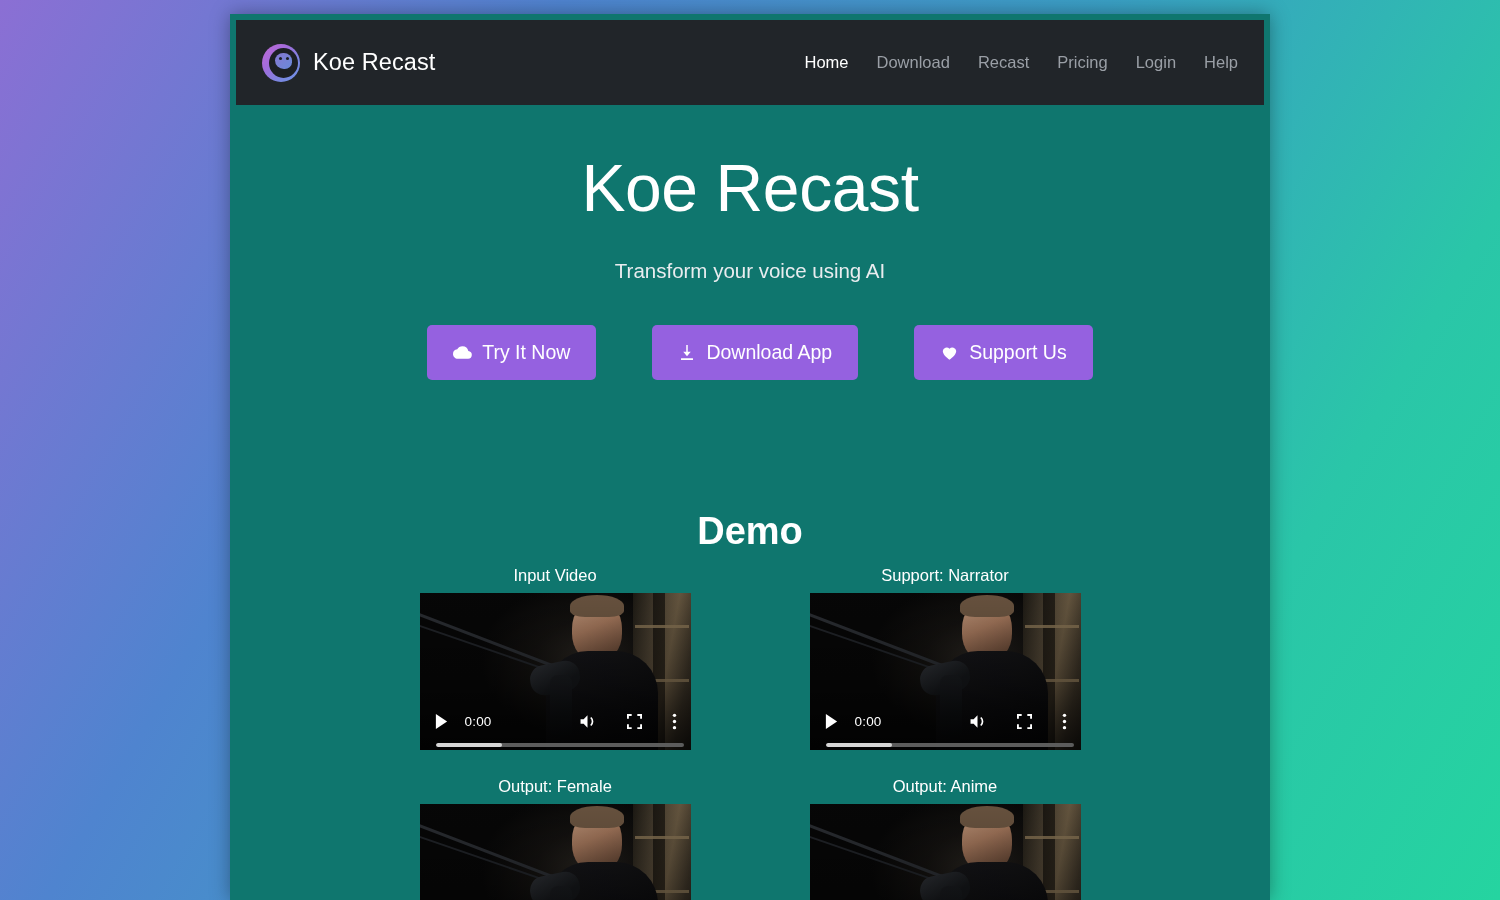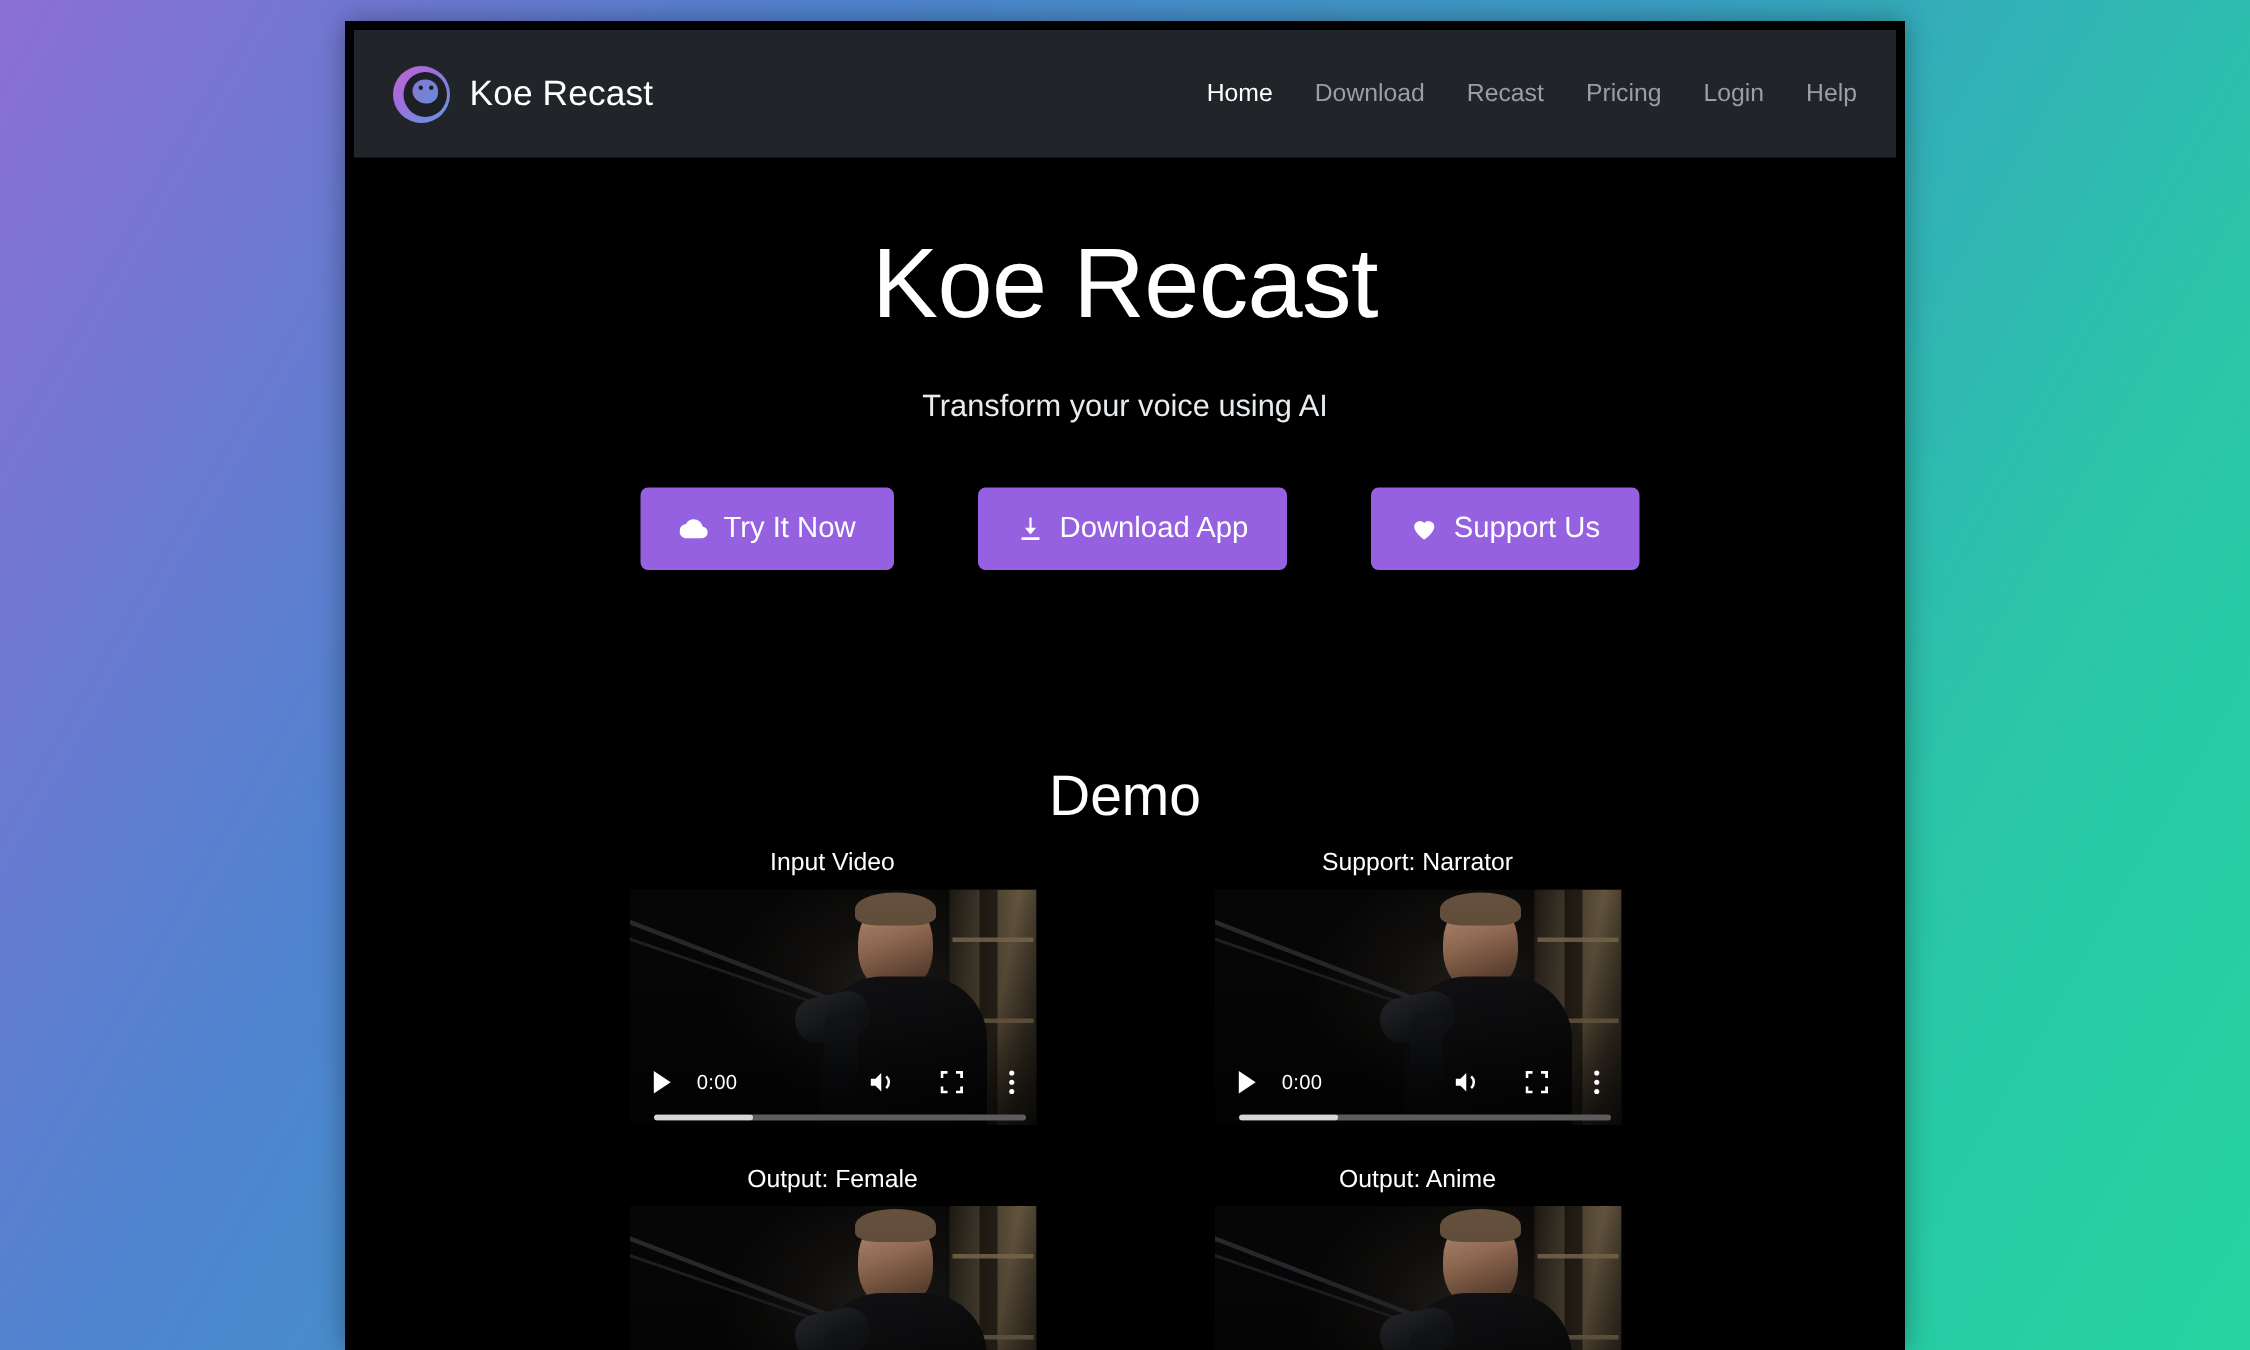--- a/index.html
+++ b/index.html
@@ -23,7 +23,7 @@
     top: 14px;
     width: 1040px;
     height: 886px;
-    background: #000000;
+    background: #0f766e;
     box-shadow: 0 0 18px rgba(0,0,0,0.35);
     overflow: hidden;
   }

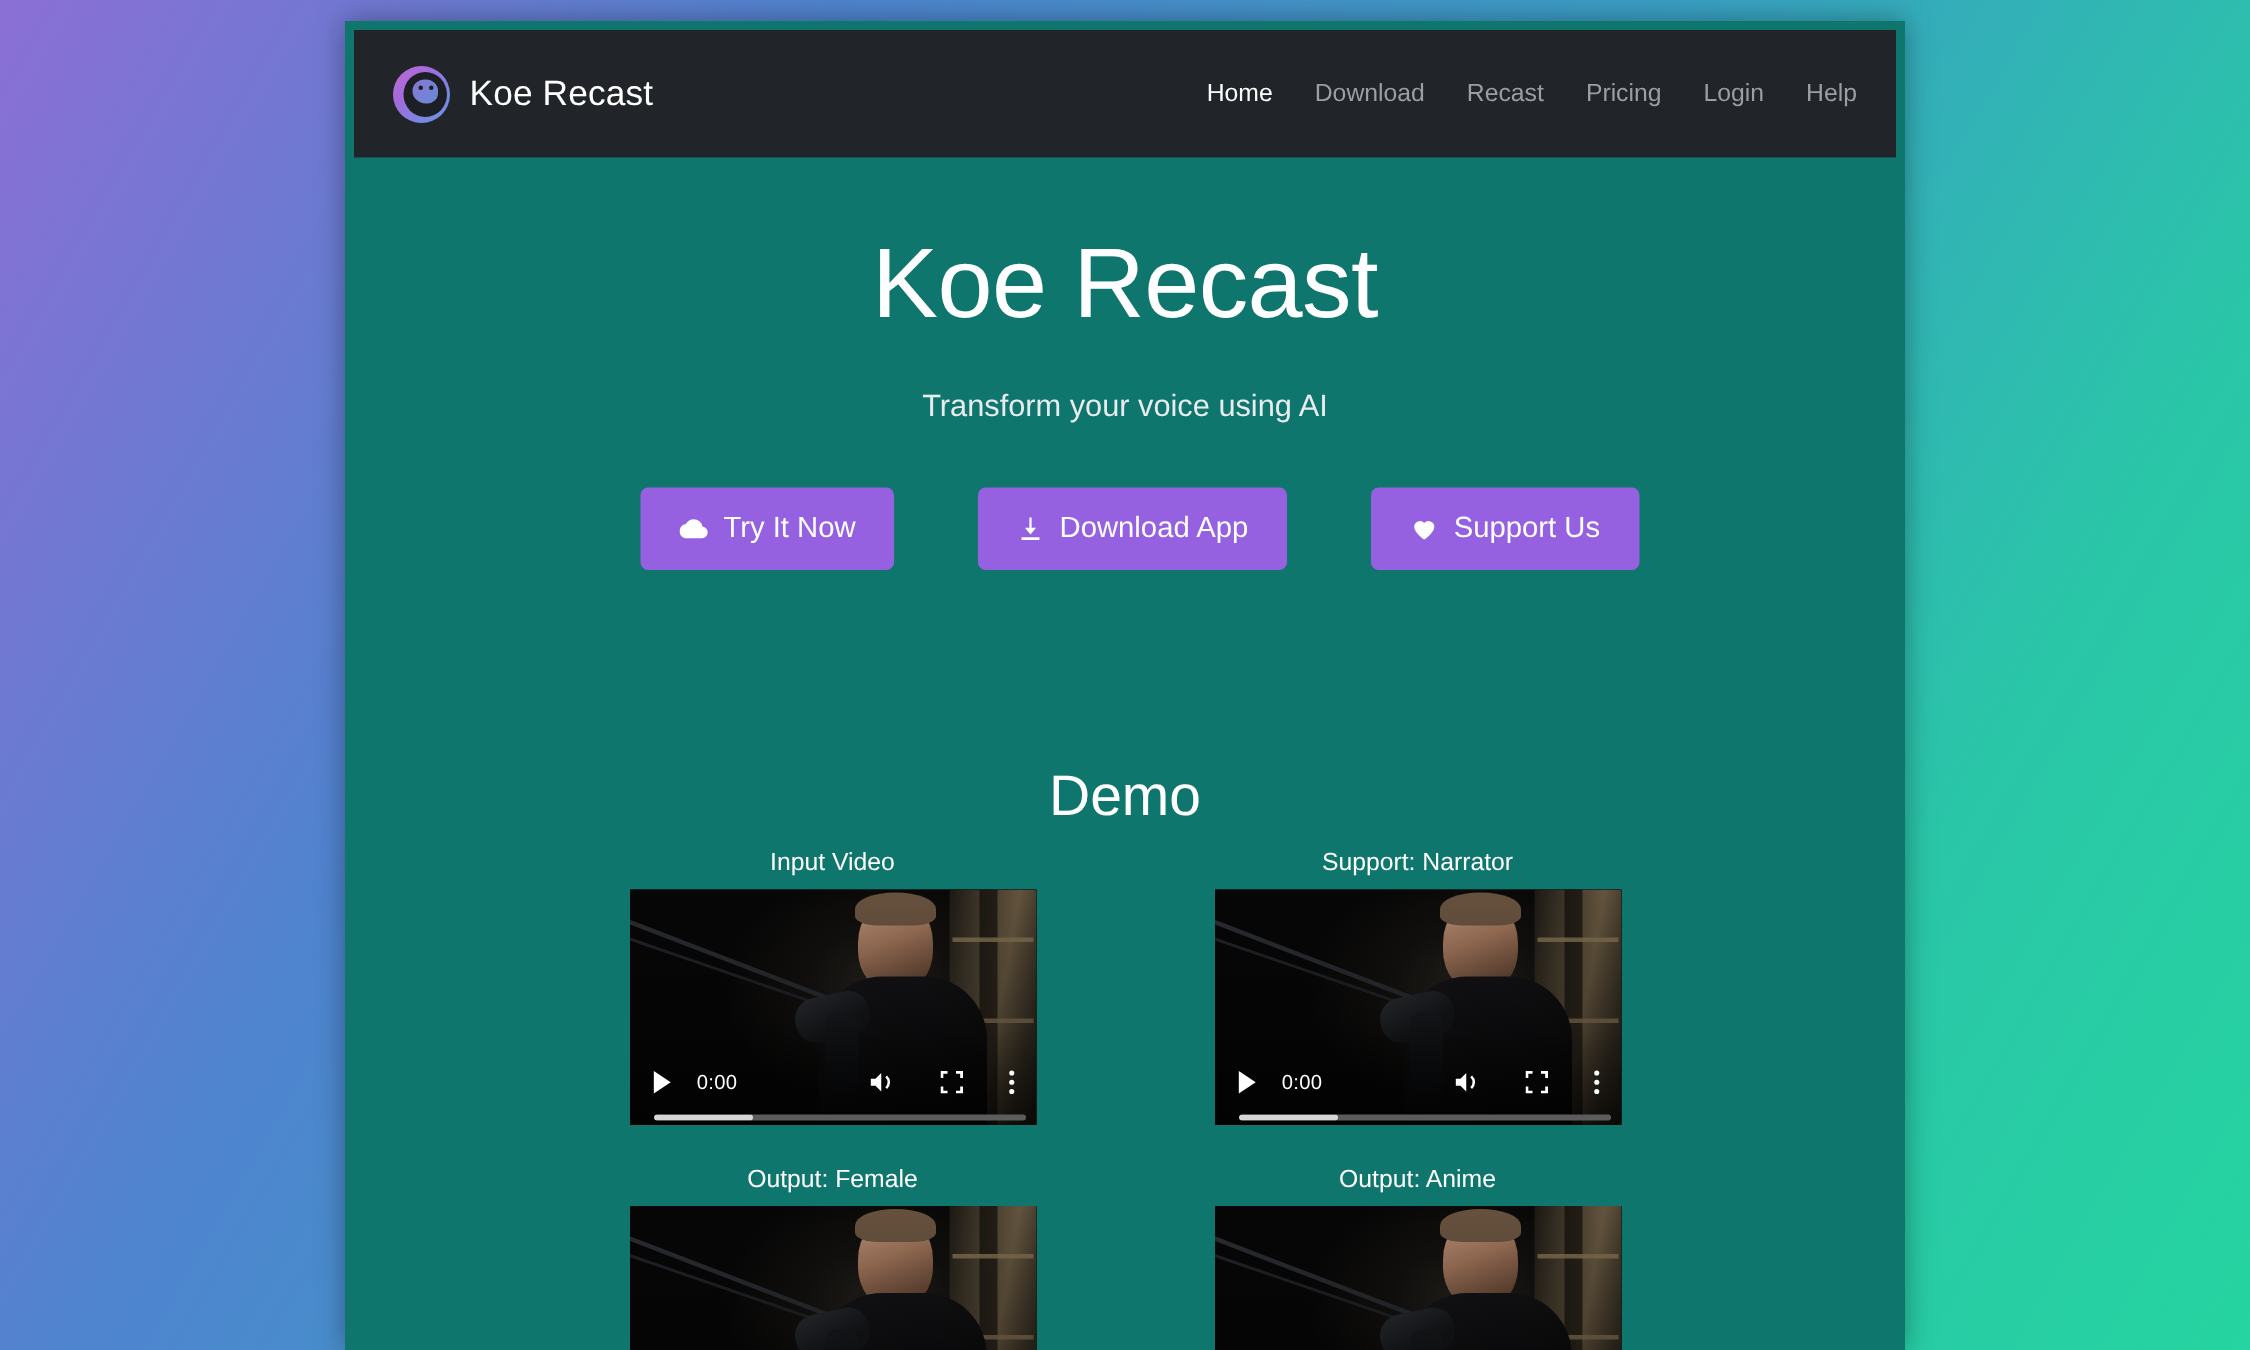--- a/index.html
+++ b/index.html
@@ -170,7 +170,7 @@
     text-align: center;
     color: #ffffff;
     font-size: 38px;
-    font-weight: normal;
+    font-weight: bold;
   }
 
   #demo-grid {

